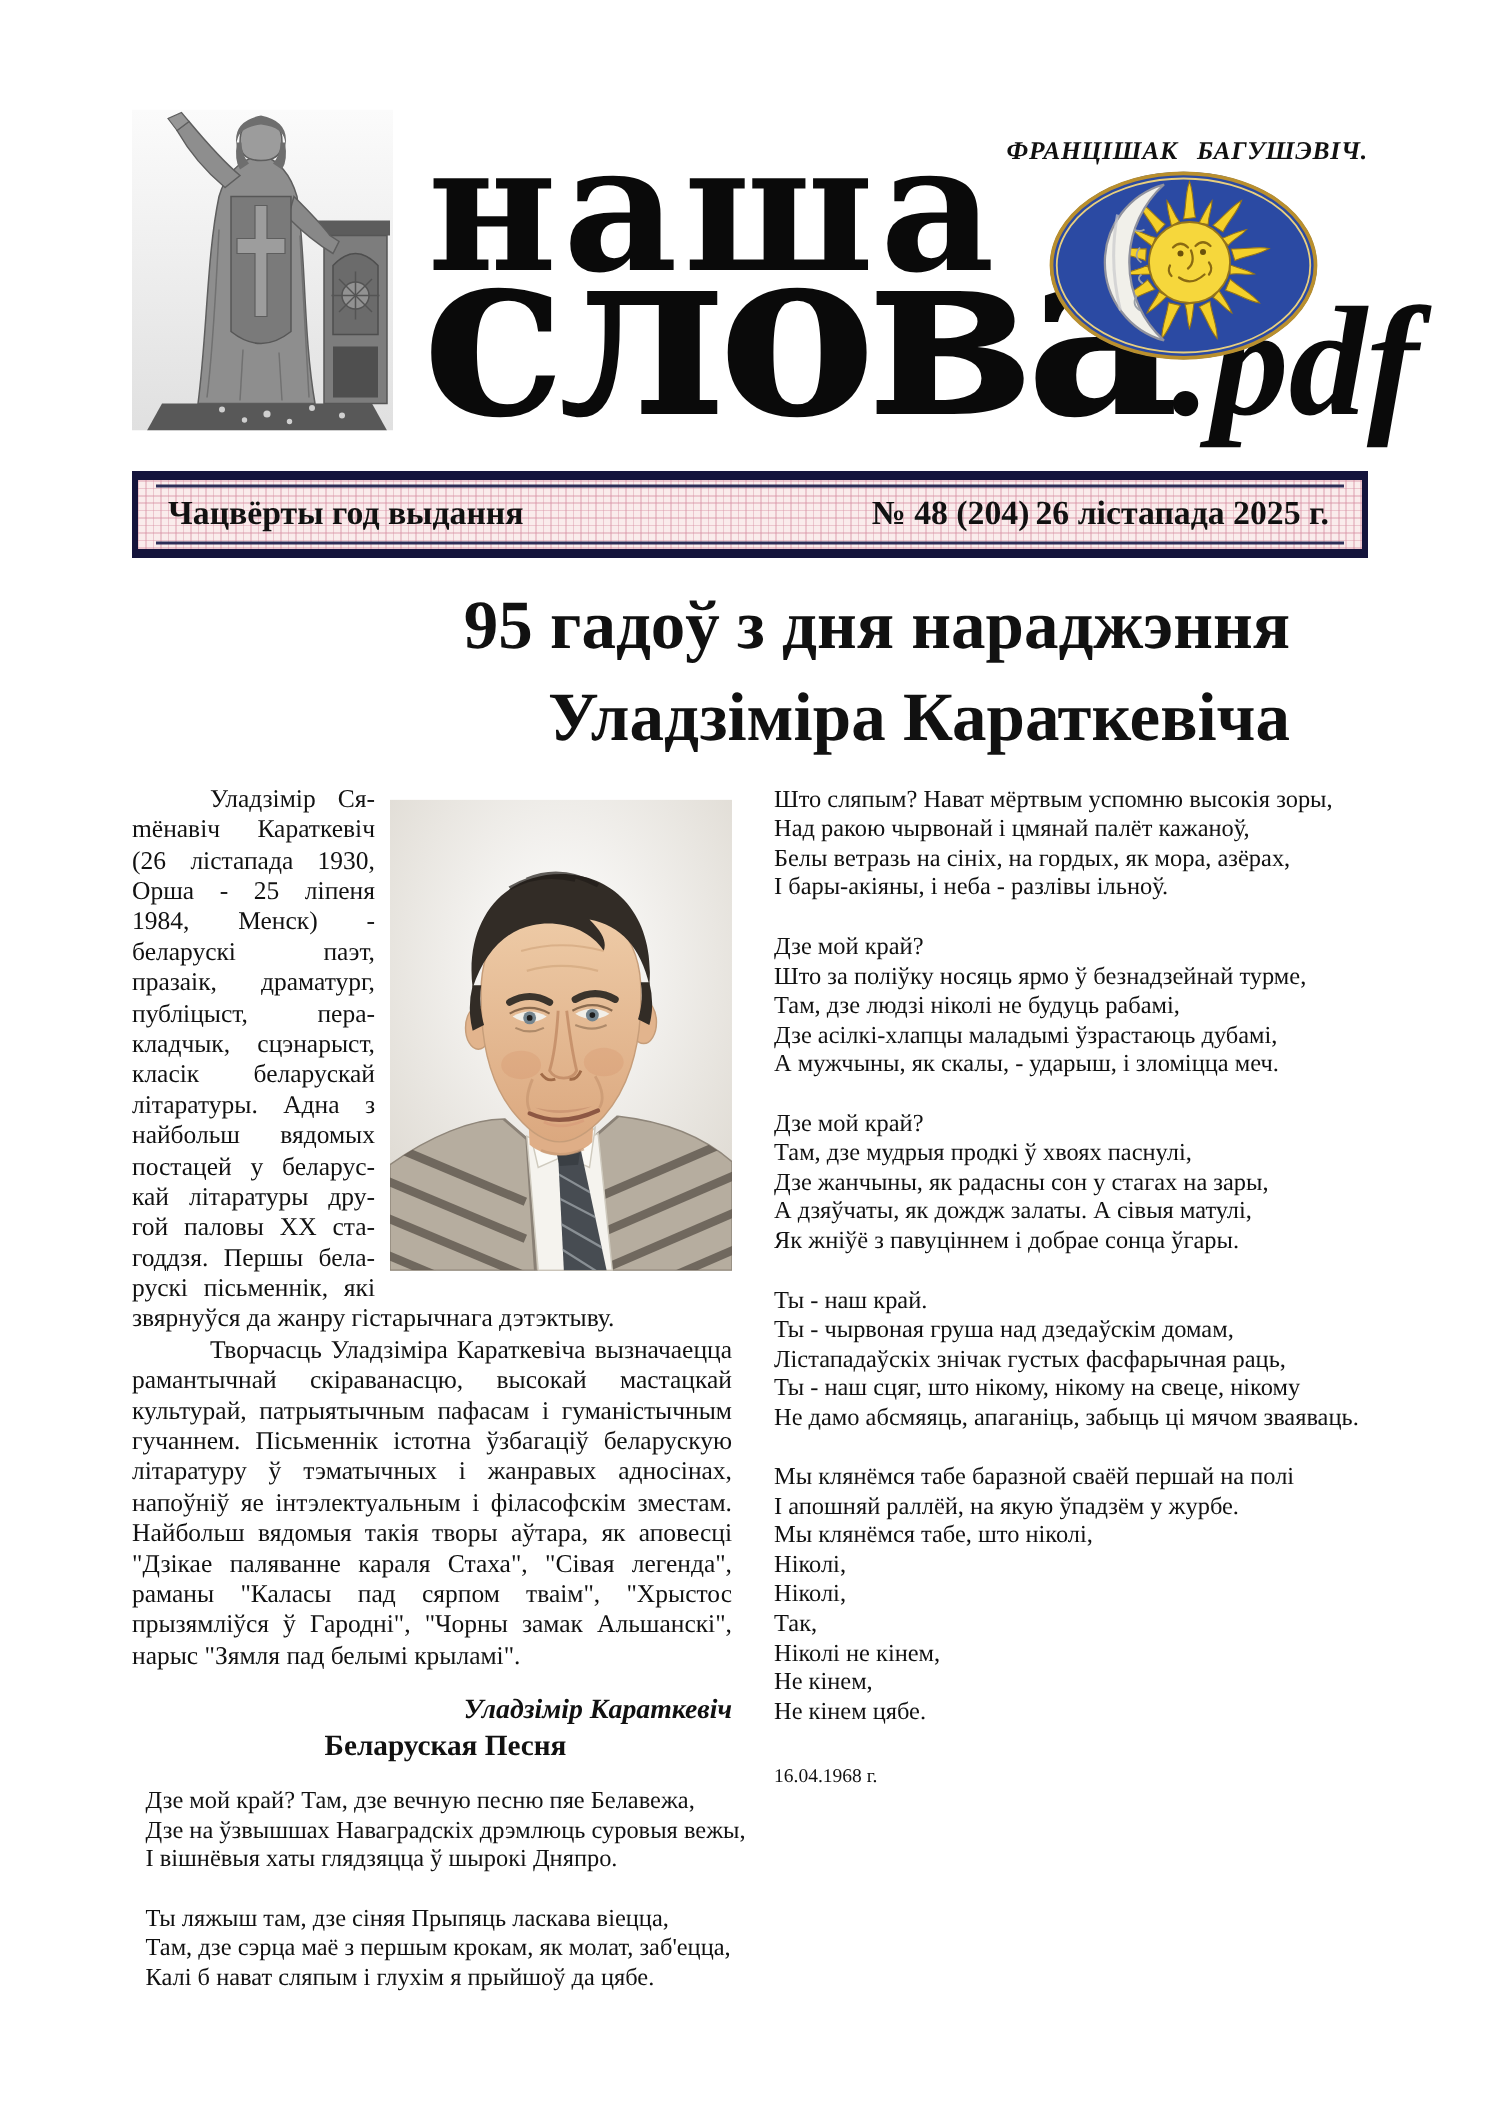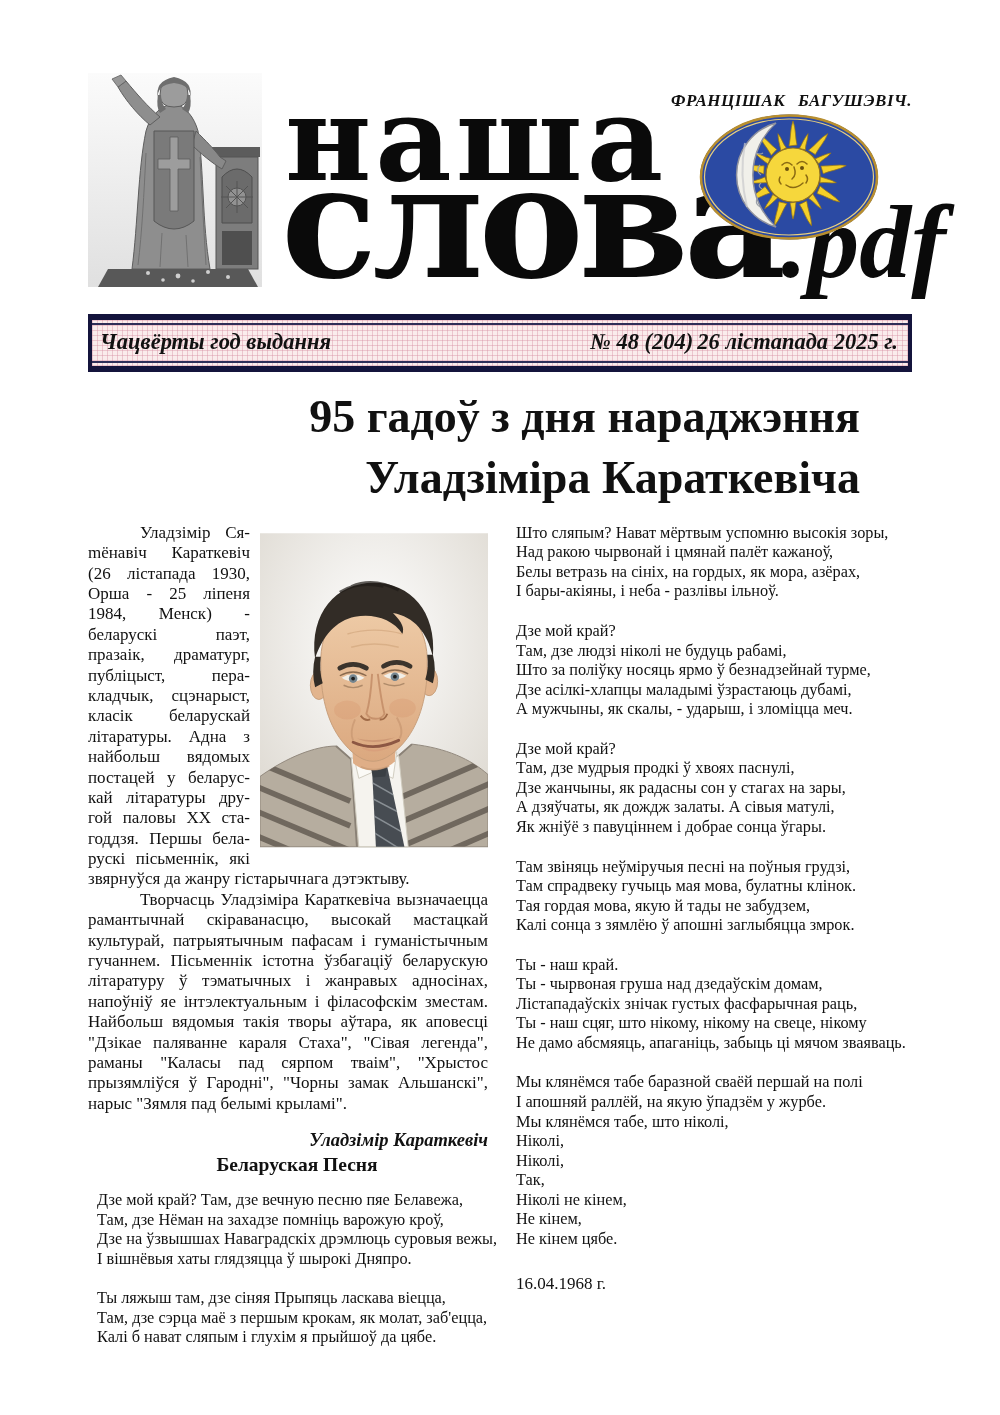--- a/index.html
+++ b/index.html
@@ -25,7 +25,7 @@
     background-color:#faecec;
     background-image:repeating-linear-gradient(to right,rgba(214,140,160,.40) 0 1px,transparent 1px 5px),
                      repeating-linear-gradient(to bottom,rgba(214,140,160,.40) 0 1px,transparent 1px 5px);
-    padding:3px 0;font-style:italic;}
+    padding:3px 12px;}
   .banner-inner{border-top:2px solid #2e2e58;border-bottom:2px solid #2e2e58;
     display:flex;justify-content:space-between;align-items:baseline;
     padding:4px 10px 6px 8px;font-weight:bold;font-size:22.5px;}

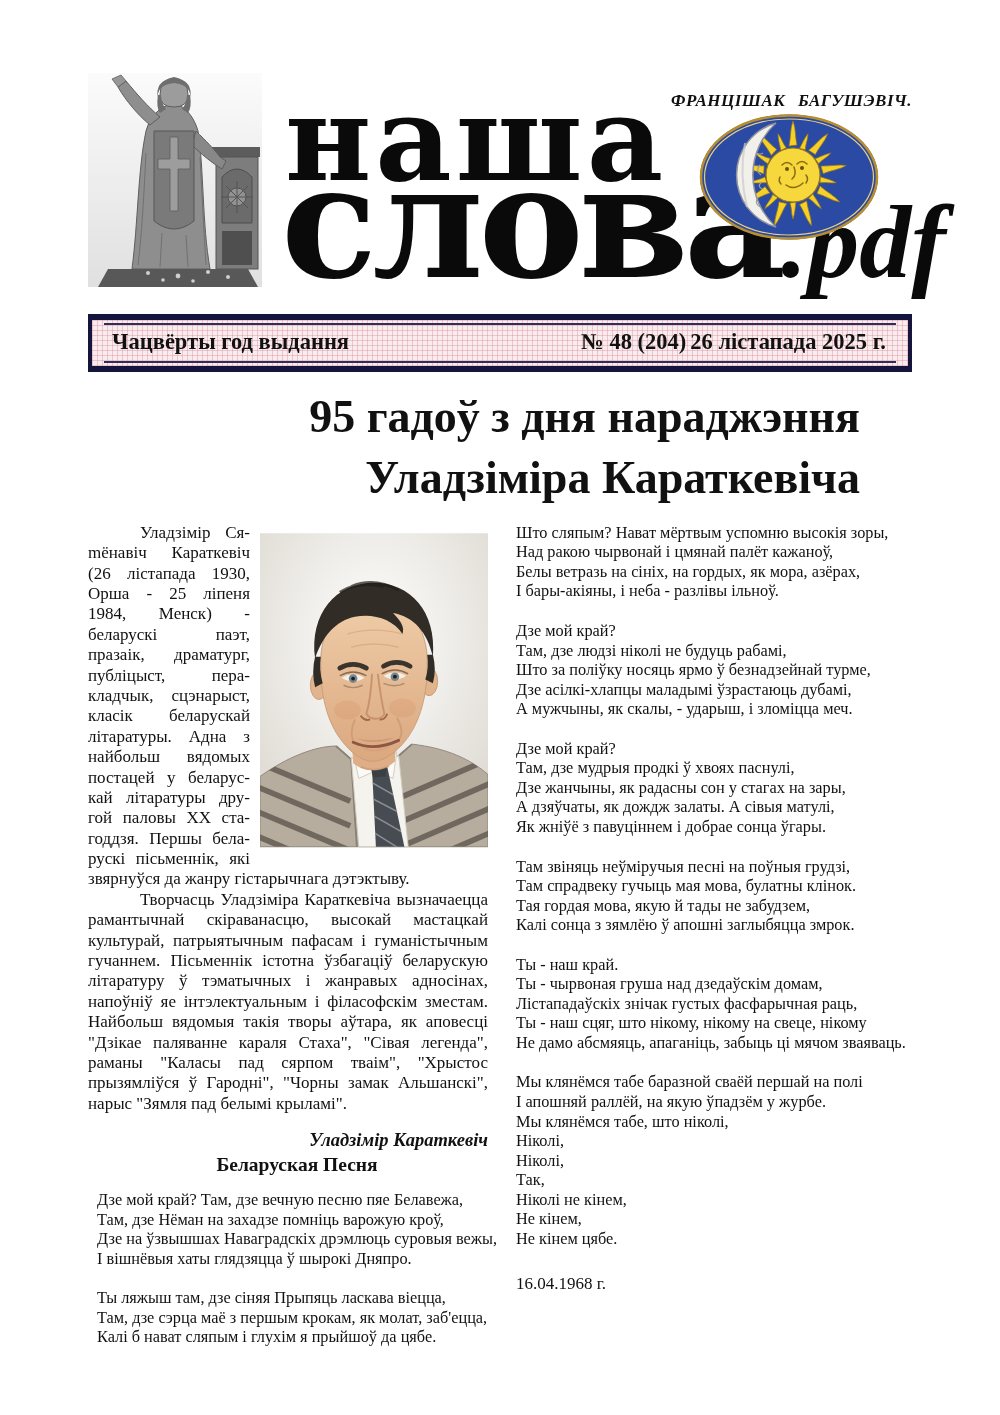--- a/index.html
+++ b/index.html
@@ -294,8 +294,8 @@
           </div>
           <div class="stanza">
             <div class="poem-line">Дзе мой край?</div>
+            <div class="poem-line">Што за поліўку носяць ярмо ў безнадзейнай турме,</div>
             <div class="poem-line">Там, дзе людзі ніколі не будуць рабамі,</div>
-            <div class="poem-line">Што за поліўку носяць ярмо ў безнадзейнай турме,</div>
             <div class="poem-line">Дзе асілкі-хлапцы маладымі ўзрастаюць дубамі,</div>
             <div class="poem-line">А мужчыны, як скалы, - ударыш, і зломіцца меч.</div>
           </div>

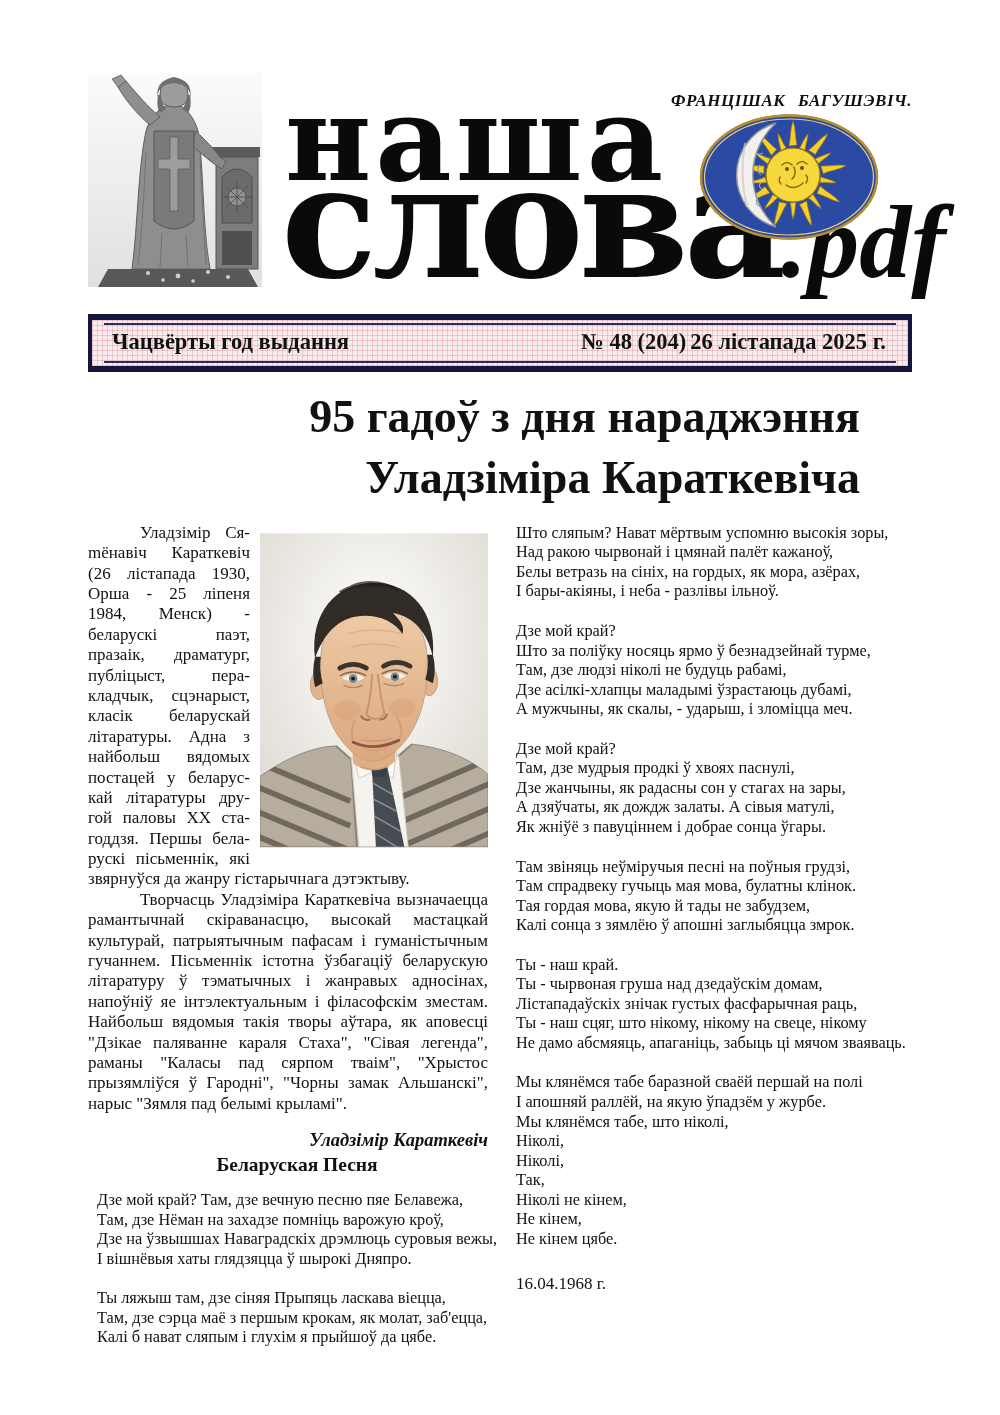--- a/index.html
+++ b/index.html
@@ -307,12 +307,6 @@
             <div class="poem-line">Як жніўё з павуціннем і добрае сонца ўгары.</div>
           </div>
           <div class="stanza">
-            <div class="poem-line">Там звіняць неўміручыя песні на поўныя грудзі,</div>
-            <div class="poem-line">Там спрадвеку гучыць мая мова, булатны клінок.</div>
-            <div class="poem-line">Тая гордая мова, якую й тады не забудзем,</div>
-            <div class="poem-line">Калі сонца з зямлёю ў апошні заглыбяцца змрок.</div>
-          </div>
-          <div class="stanza">
             <div class="poem-line">Ты - наш край.</div>
             <div class="poem-line">Ты - чырвоная груша над дзедаўскім домам,</div>
             <div class="poem-line">Лістападаўскіх знічак густых фасфарычная раць,</div>

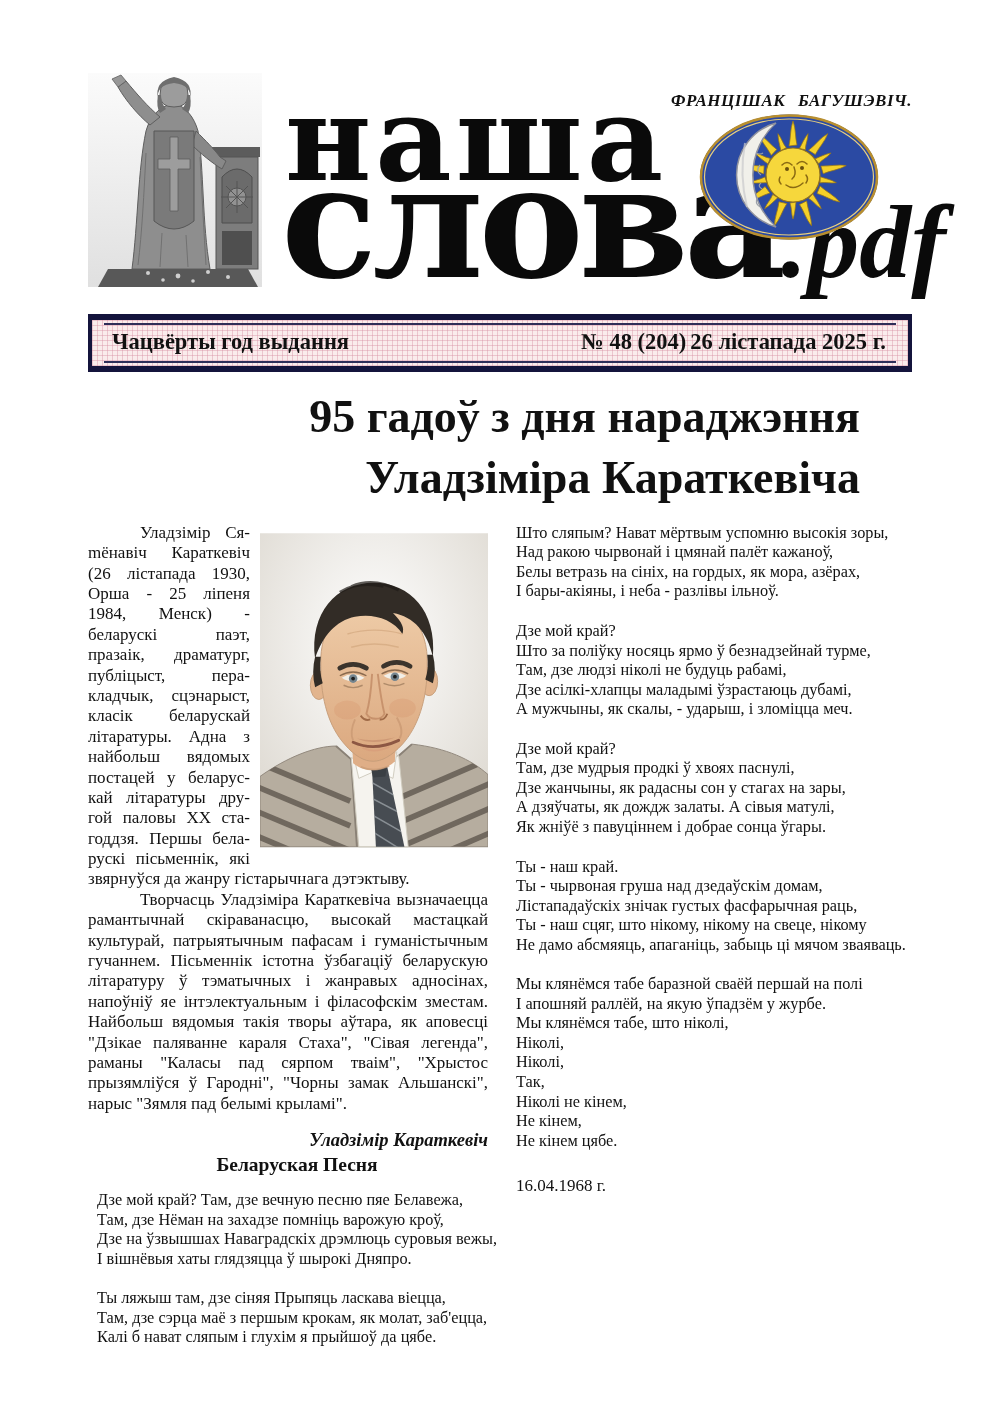--- a/index.html
+++ b/index.html
@@ -47,7 +47,7 @@
   .stanza{margin-bottom:20px;}
   .col-left .poem{padding-left:9px;}
   .col-right .poem{padding-left:4px;}
-  .poem-date{margin-top:26px;padding-left:4px;font-size:17px;}
+  .poem-date{margin-top:26px;padding-left:4px;font-size:13px;}
 </style>
 </head>
 <body>

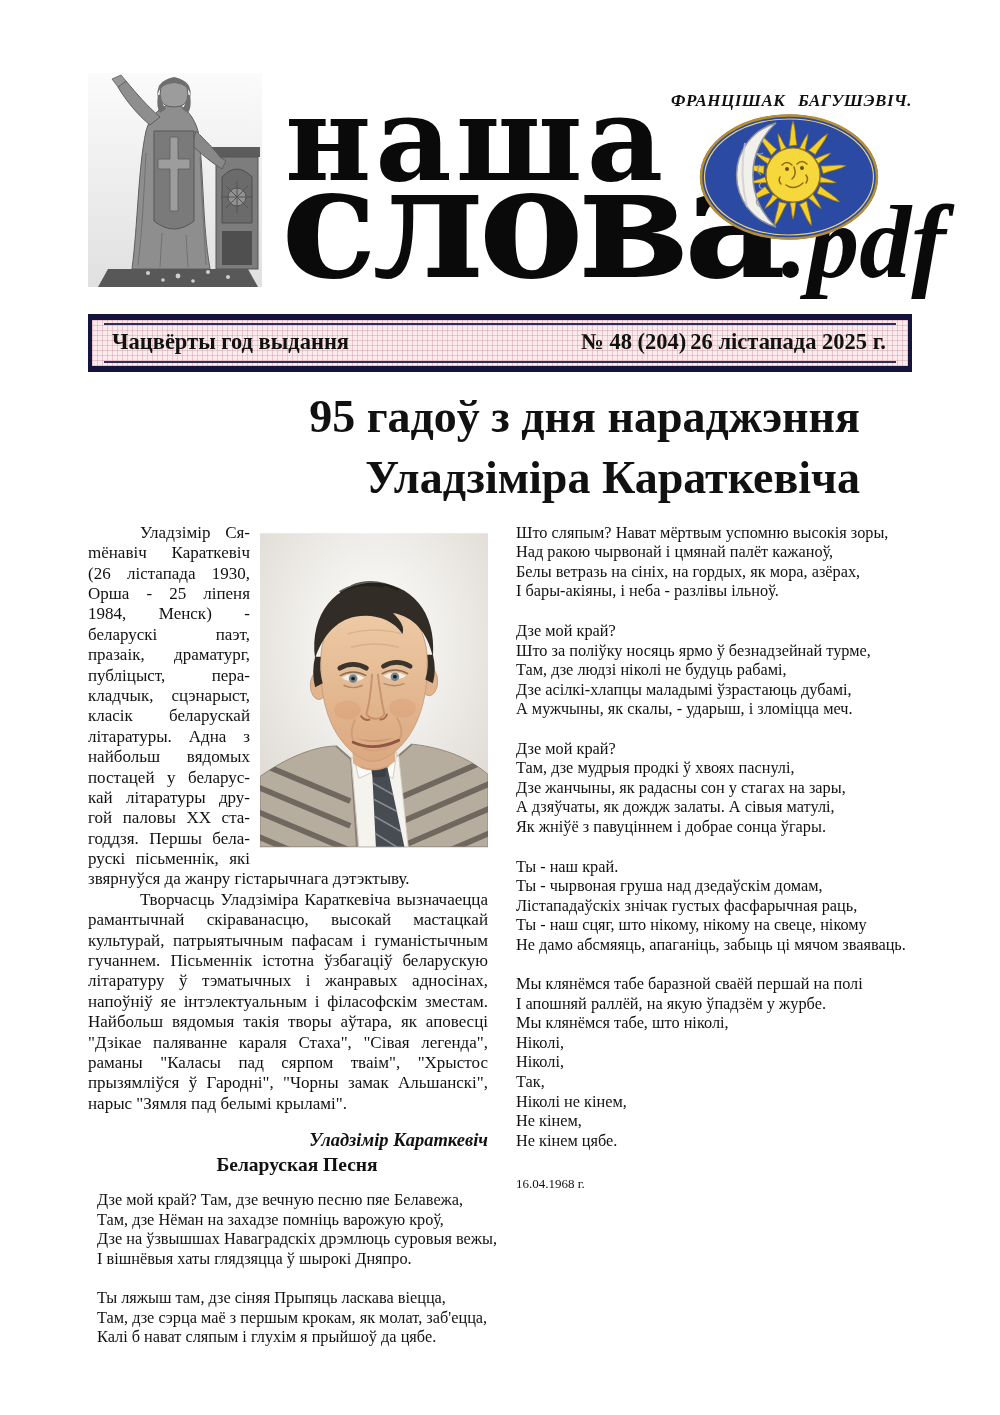--- a/index.html
+++ b/index.html
@@ -272,7 +272,6 @@
       <div class="poem">
           <div class="stanza">
             <div class="poem-line">Дзе мой край? Там, дзе вечную песню пяе Белавежа,</div>
-            <div class="poem-line">Там, дзе Нёман на захадзе помніць варожую кроў,</div>
             <div class="poem-line">Дзе на ўзвышшах Наваградскіх дрэмлюць суровыя вежы,</div>
             <div class="poem-line">І вішнёвыя хаты глядзяцца ў шырокі Дняпро.</div>
           </div>

